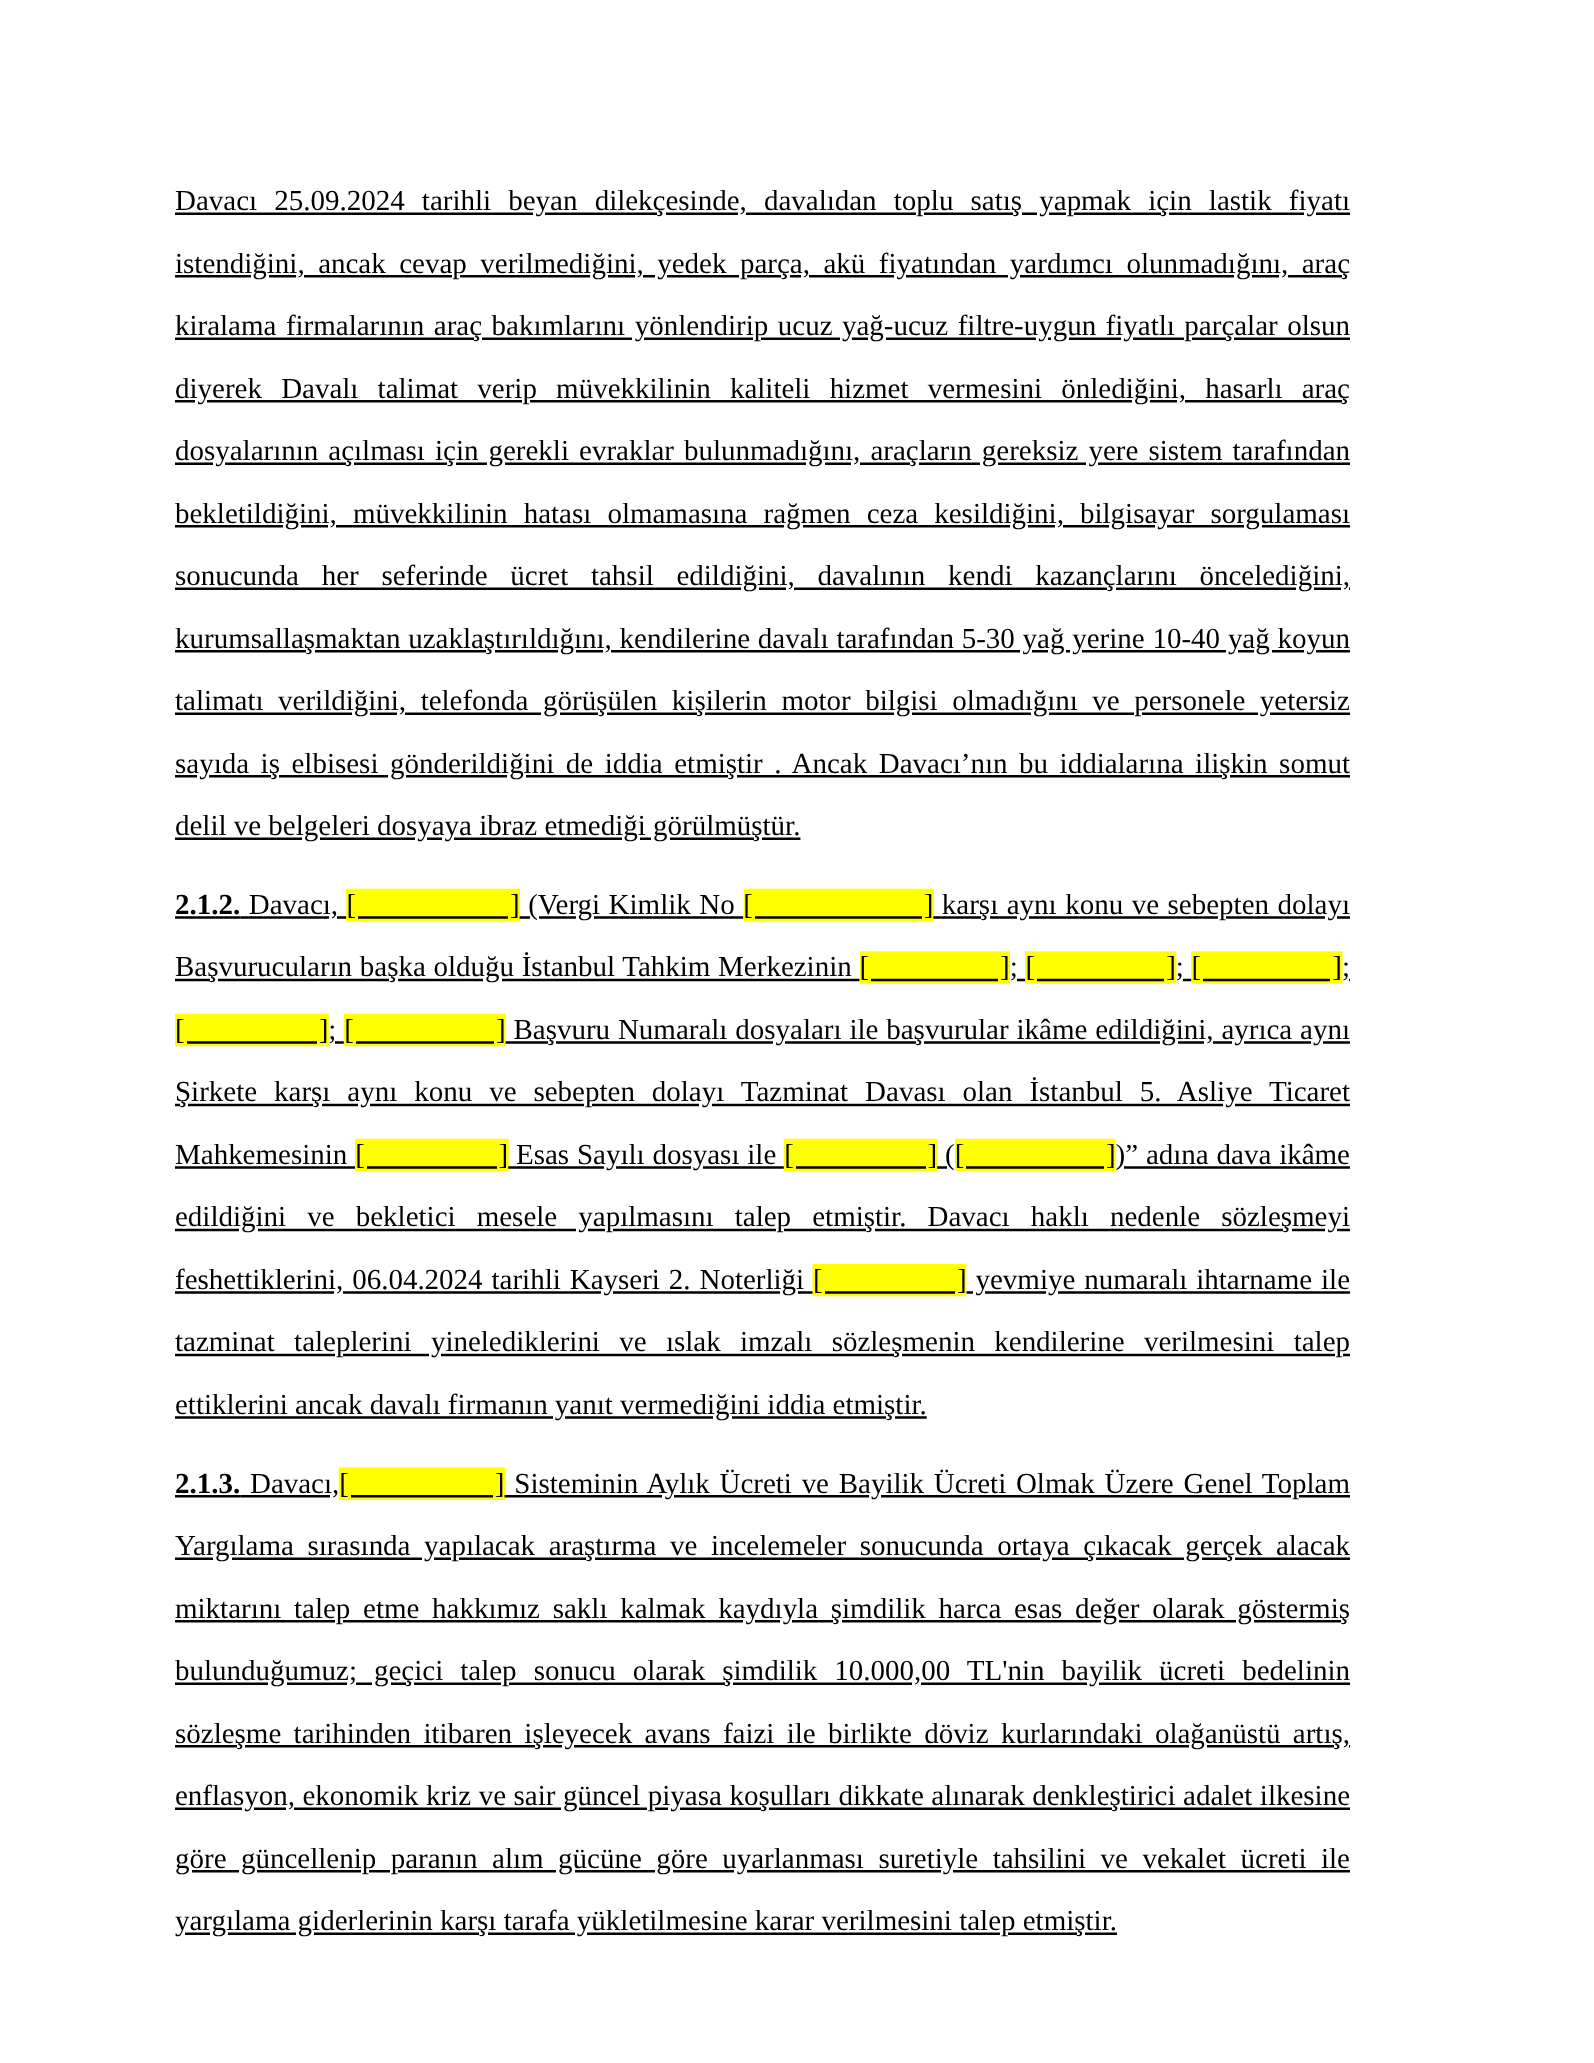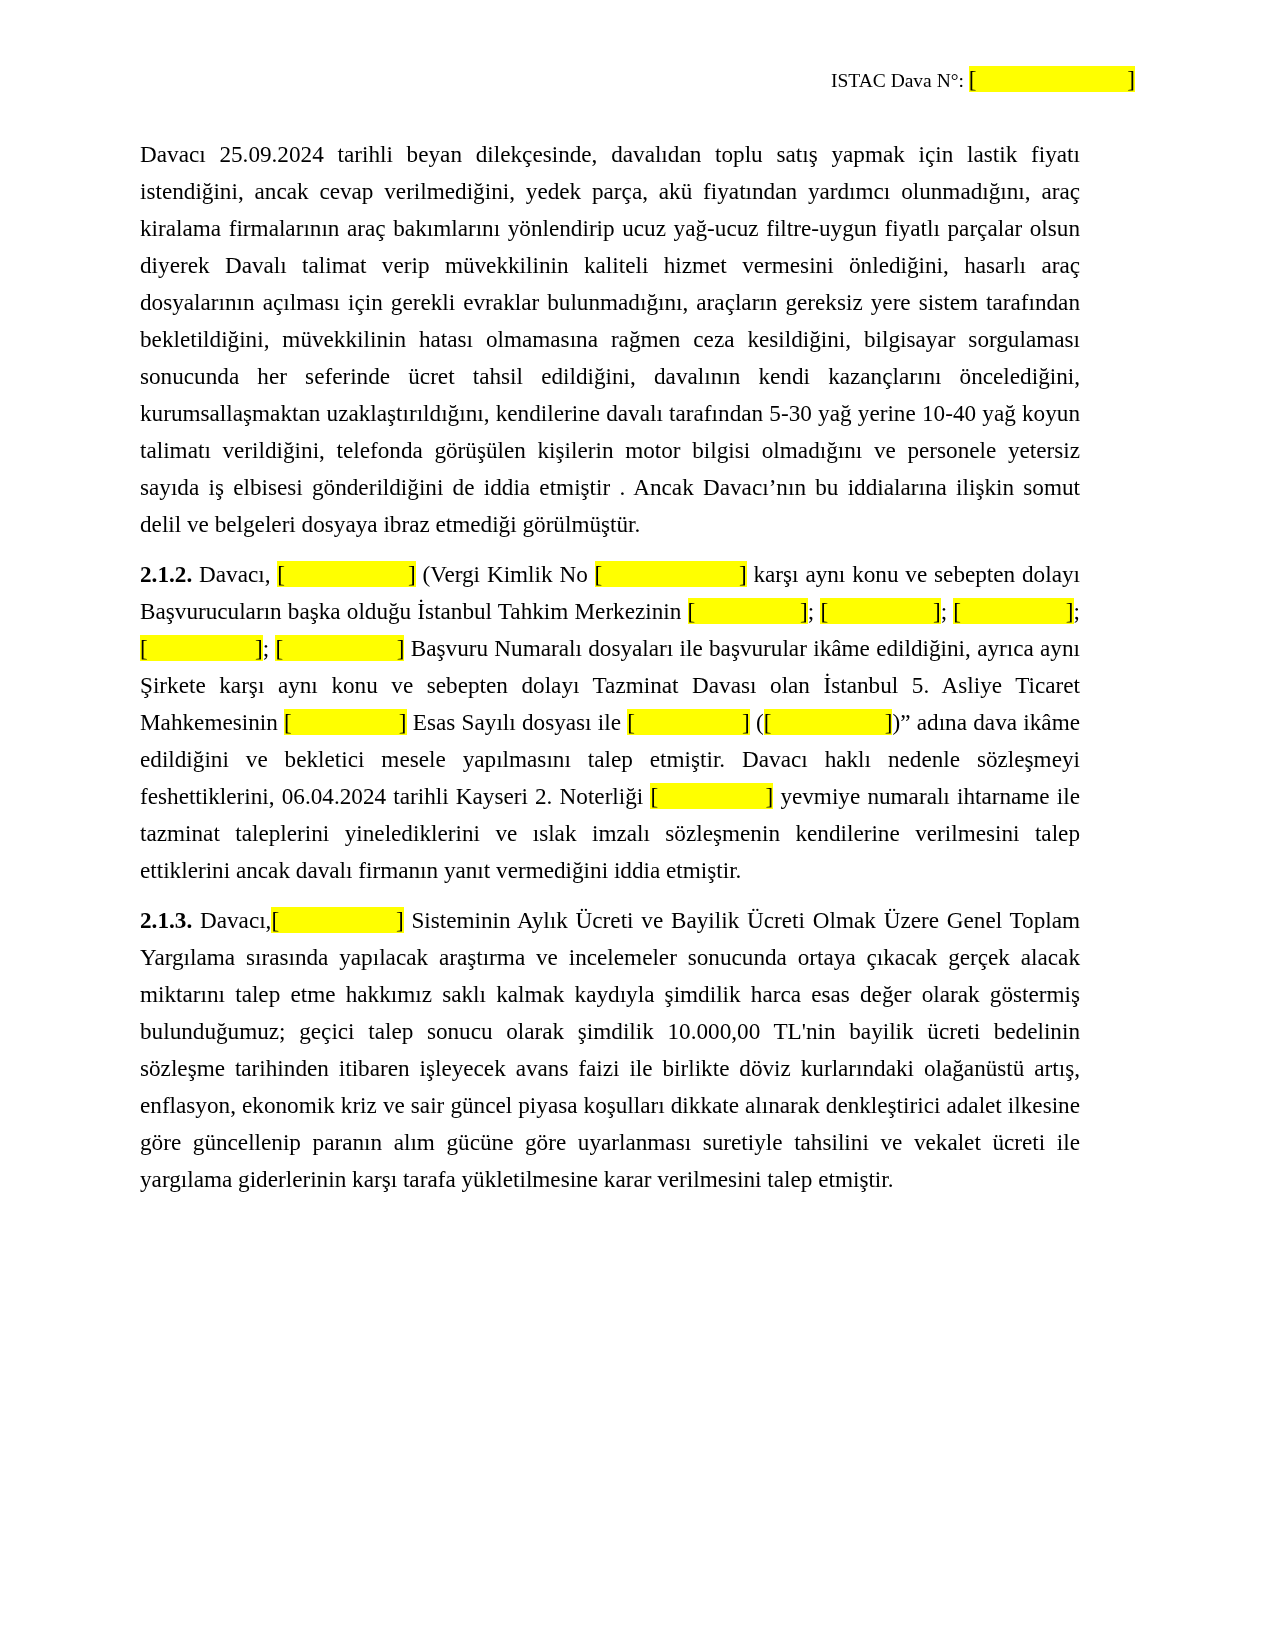--- a/index.html
+++ b/index.html
@@ -73,9 +73,6 @@
 
 <div class="page">
 
-  <div class="header">
-    <span class="header-label">ISTAC Dava N°:</span><span>&nbsp;</span><span class="redact">[                          ]</span>
-  </div>
 
   <div class="content">
 

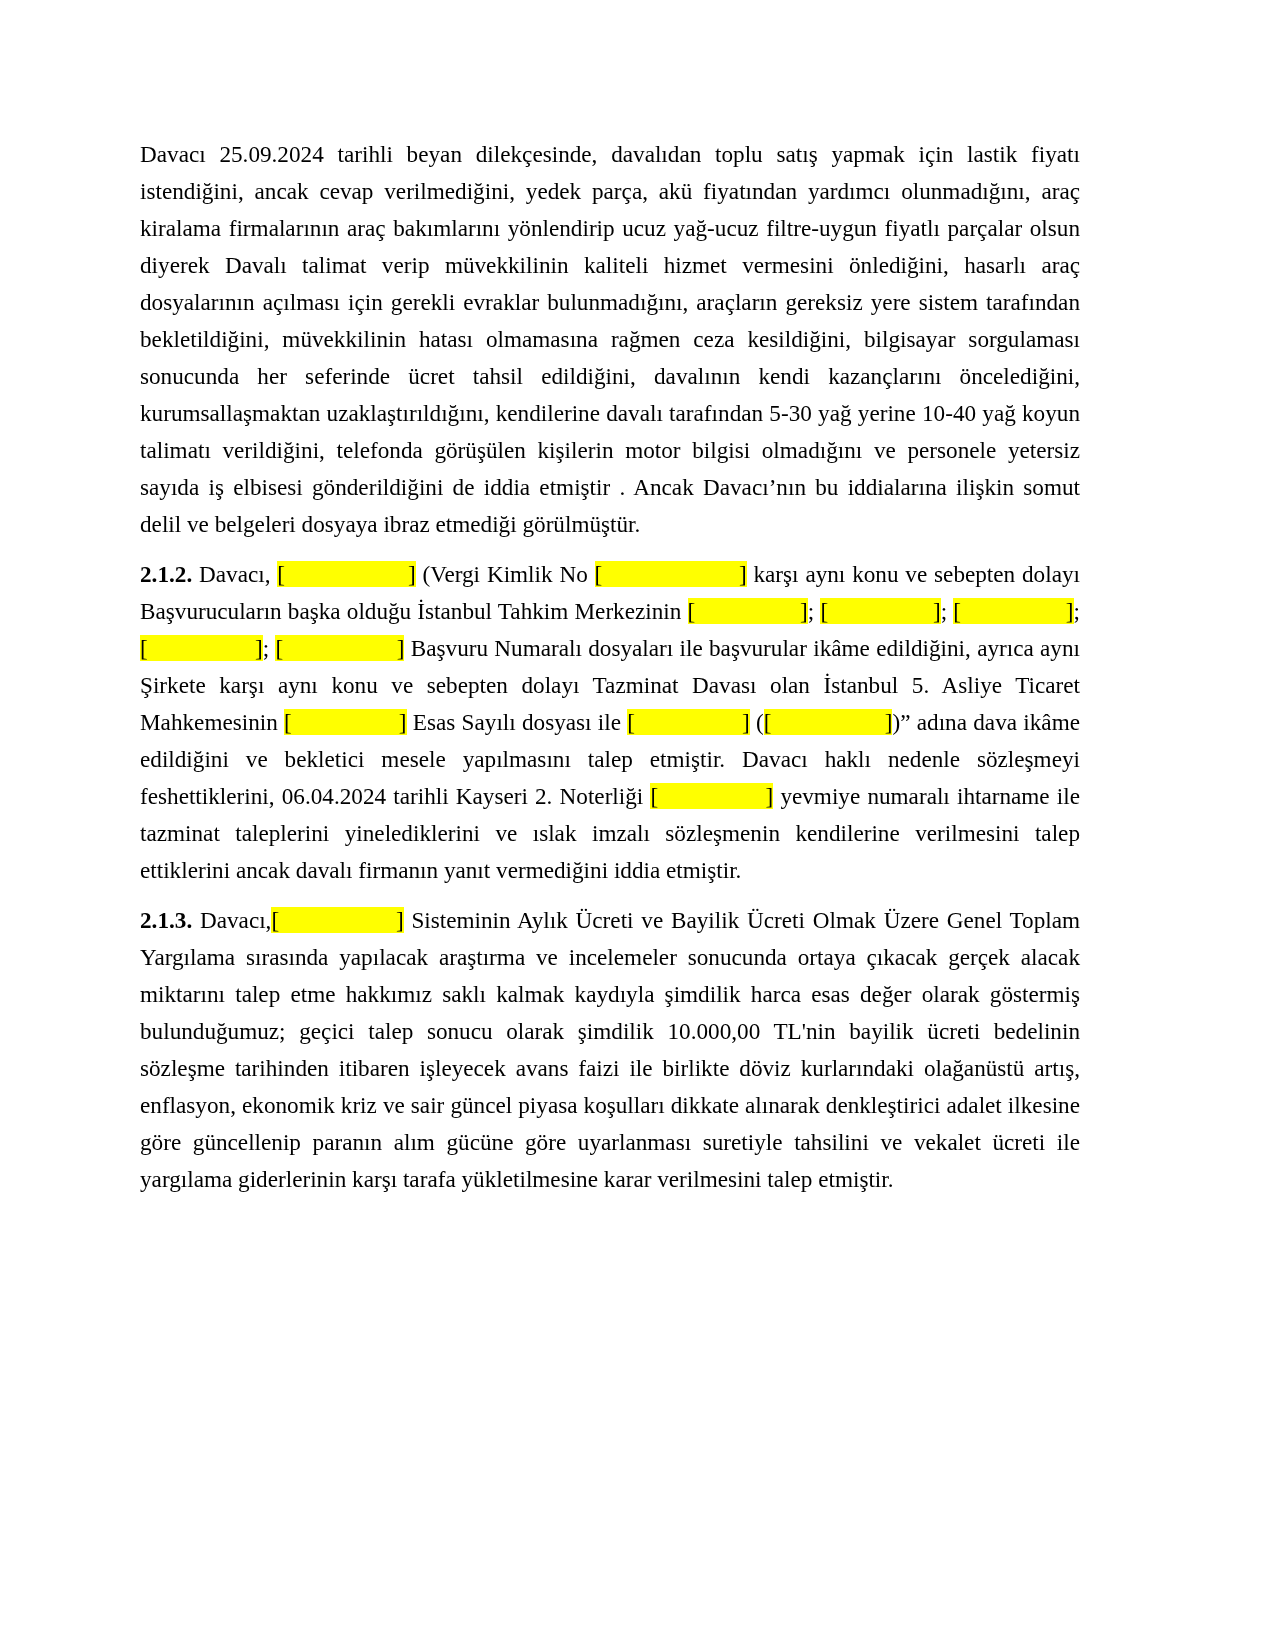--- a/index.html
+++ b/index.html
@@ -48,9 +48,10 @@
     text-align: justify;
     text-justify: inter-word;
     font-size: 23.2px;
-    line-height: 37px;
+    line-height: 50px;
     -webkit-hyphens: none;
     hyphens: none;
+    text-decoration: underline;
   }
   p.para + p.para {
     margin-top: 13px;

